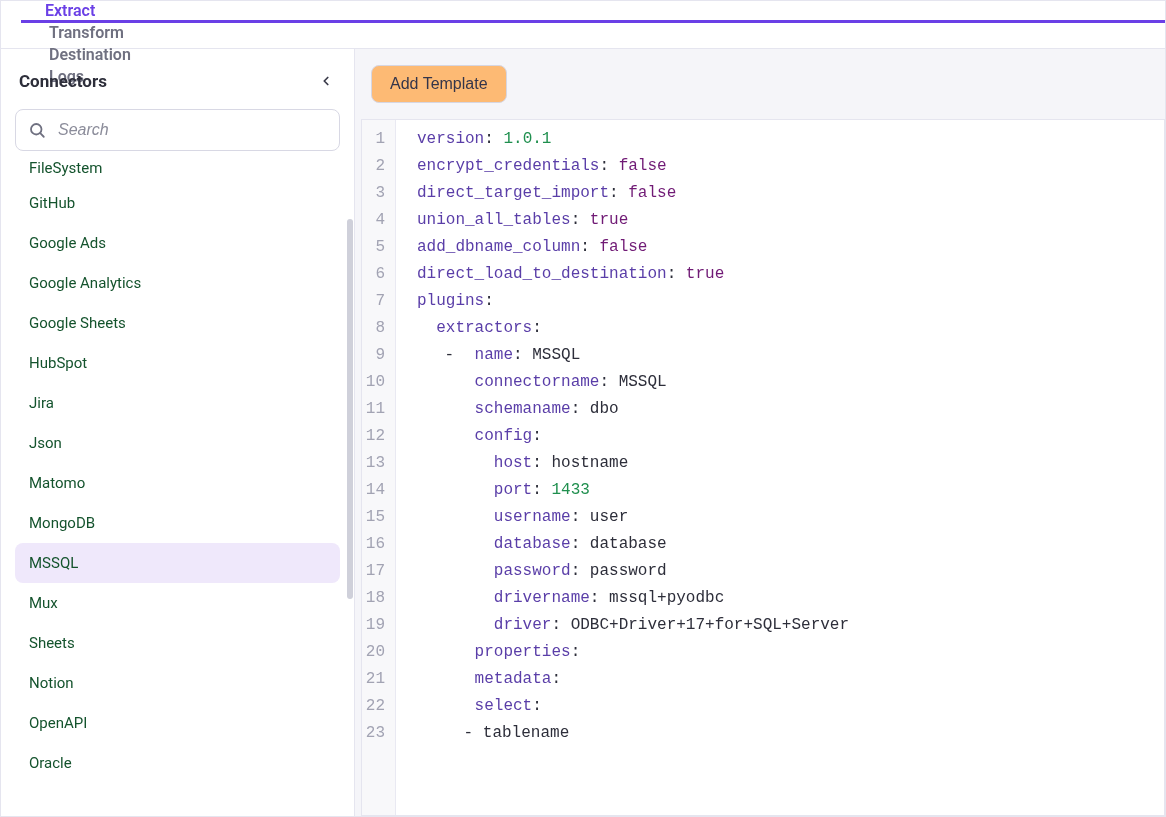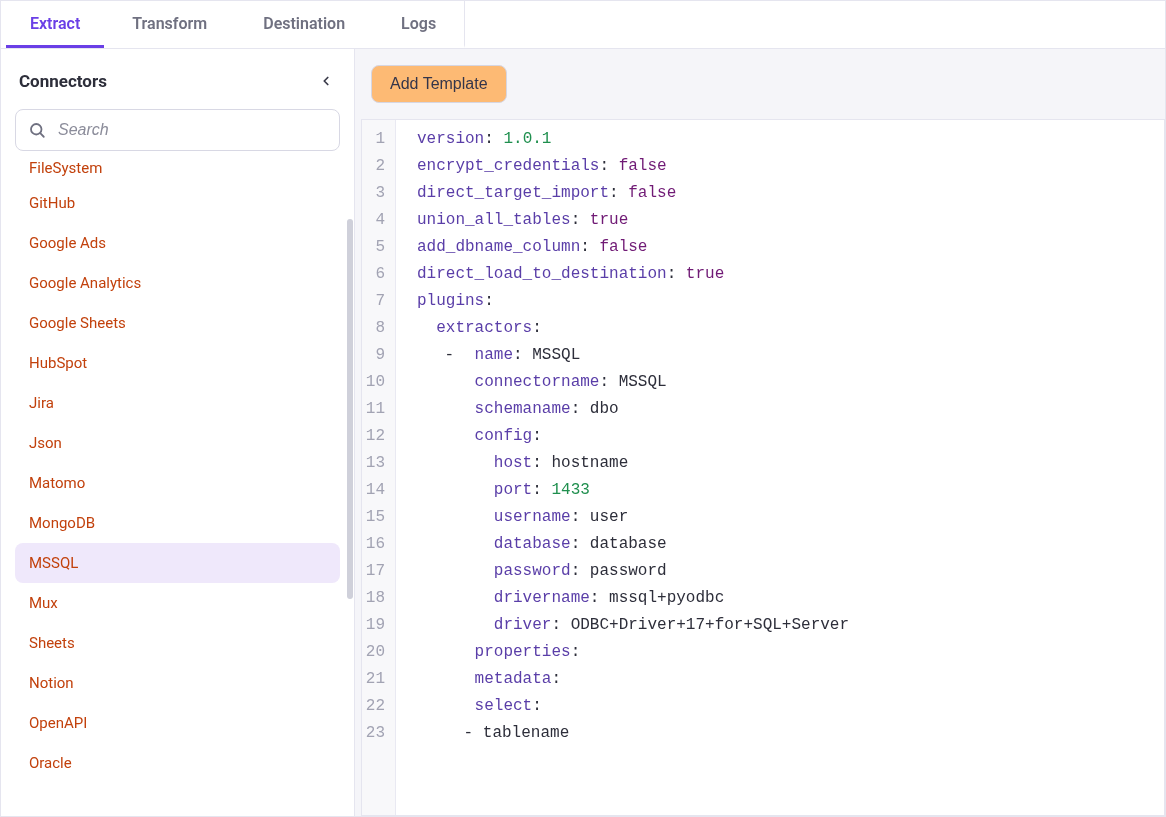--- a/index.html
+++ b/index.html
@@ -25,7 +25,8 @@
     align-items: stretch;
     border-bottom: 1px solid #e5e5ef;
     height: 48px;
-    padding-left: 5px;
+    padding-left: 20px;
+    flex-direction: column;
   }
   .tab {
     display: flex;

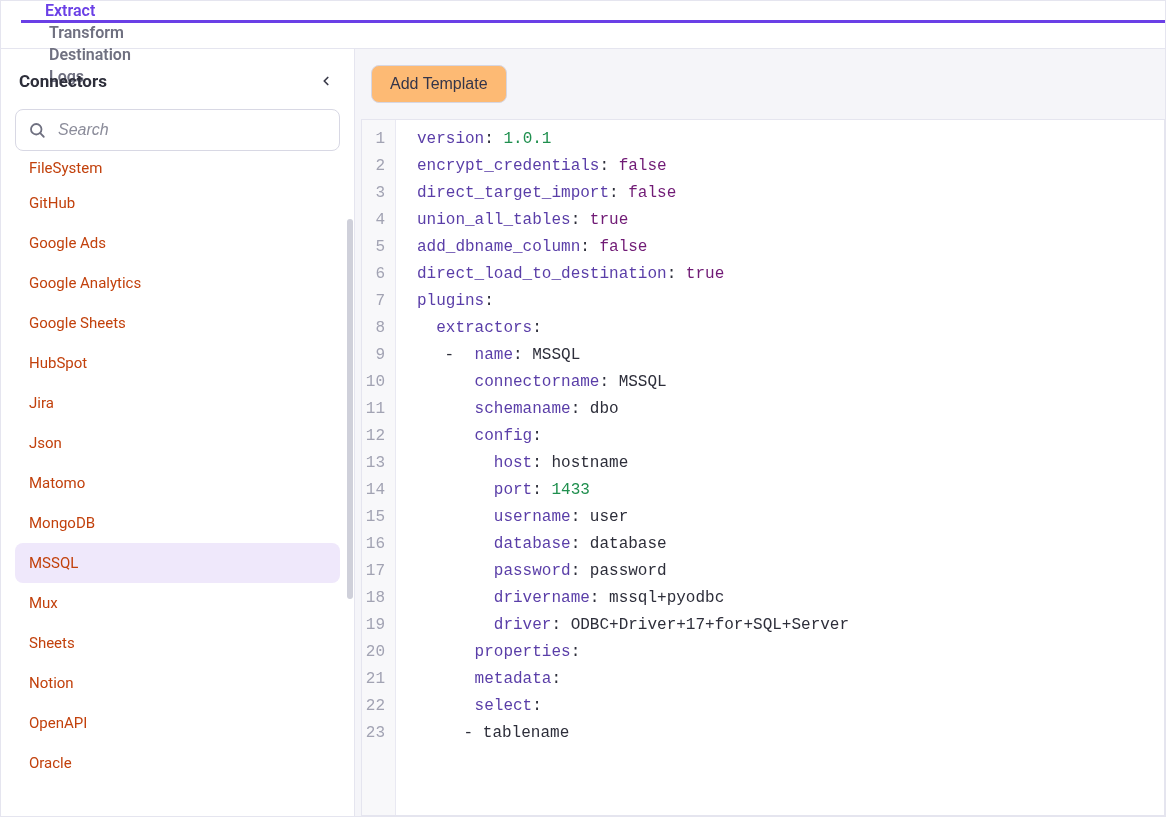--- a/index.html
+++ b/index.html
@@ -111,7 +111,7 @@
     border-radius: 8px;
     cursor: pointer;
     font-size: 15px;
-    color: #c2410c;
+    color: #14532d;
     margin: 0 6px;
   }
   .connector-item.cut {

